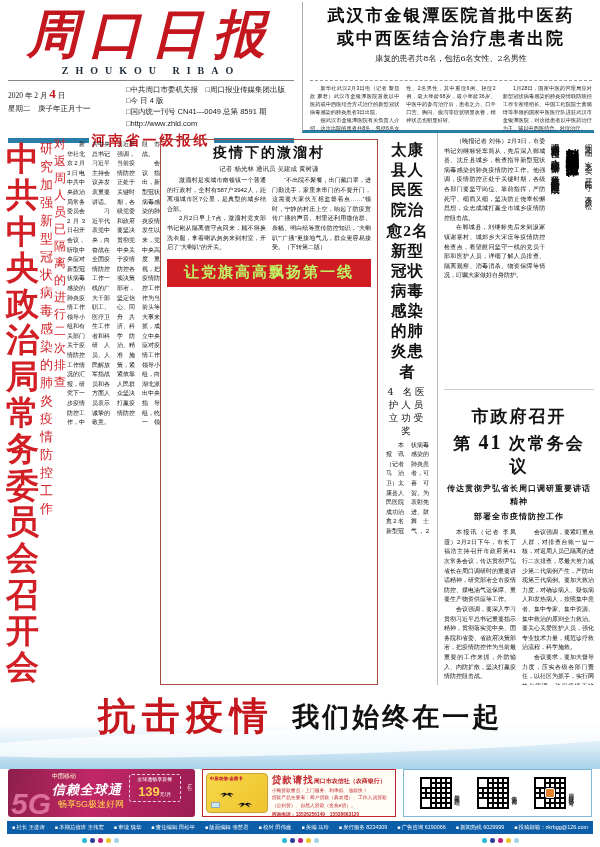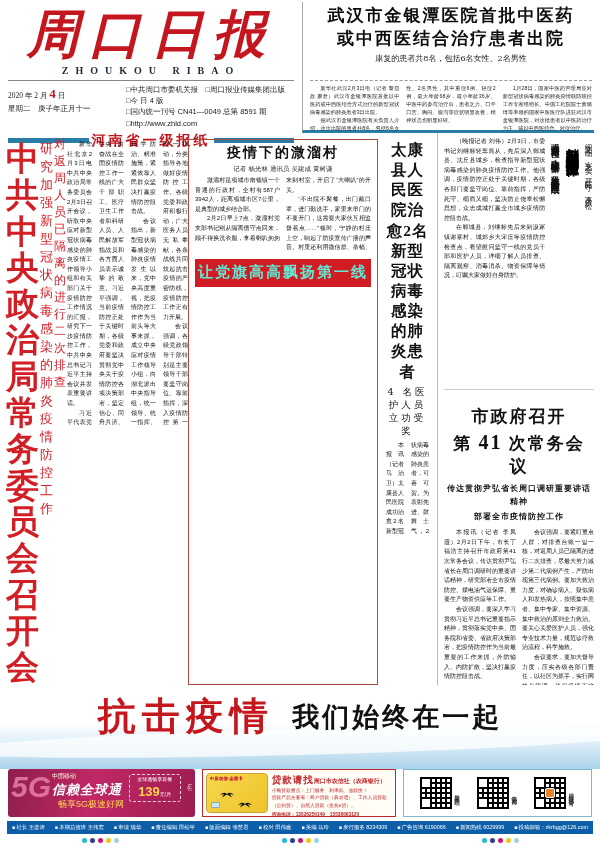--- a/index.html
+++ b/index.html
@@ -35,7 +35,7 @@
   .m-body { margin-top:7px; height:296px; column-count:4; column-gap:7px; column-fill:auto; }
 
   .bottom-row { flex:1; display:flex; margin-top:6px; gap:6px; }
-  .village-box { width:190px; border:1px solid #a84a3c; padding:4px 6px 5px 6px; display:flex; flex-direction:column; }
+  .village-box { width:218px; border:1px solid #a84a3c; padding:4px 6px 5px 6px; display:flex; flex-direction:column; }
   .v-title { font-family:"Liberation Serif", serif; font-weight:bold; font-size:14px; text-align:center; letter-spacing:2px; }
   .v-byline { font-family:"DejaVu Serif", serif; font-size:6.5px; text-align:center; margin:3px 0 2px; color:#333; }
   .v-body { column-count:2; column-gap:6px; height:78px; }

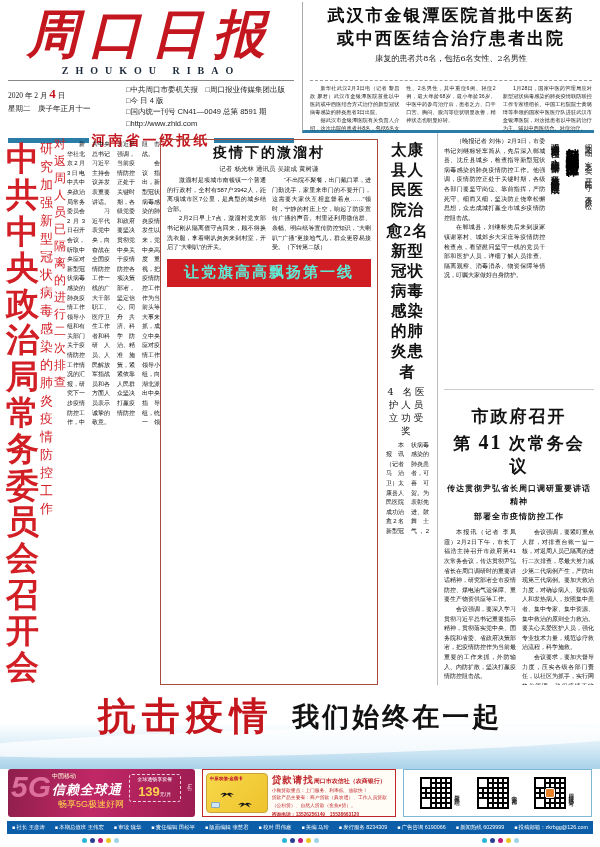--- a/index.html
+++ b/index.html
@@ -39,7 +39,7 @@
   .v-title { font-family:"Liberation Serif", serif; font-weight:bold; font-size:14px; text-align:center; letter-spacing:2px; }
   .v-byline { font-family:"DejaVu Serif", serif; font-size:6.5px; text-align:center; margin:3px 0 2px; color:#333; }
   .v-body { column-count:2; column-gap:6px; height:78px; }
-  .v-banner { margin-top:5px; background:#cf1d23; color:#5eead4; font-weight:900; font-size:15px; letter-spacing:2px; text-align:center; padding:4px 0 5px; }
+  .v-banner { margin-top:5px; background:#cf1d23; color:#bef264; font-weight:900; font-size:15px; letter-spacing:2px; text-align:center; padding:4px 0 5px; }
   .taikang { flex:1; padding:1px 2px 0 2px; }
   .t-h { font-family:"Liberation Serif", serif; font-weight:bold; font-size:15.5px; text-align:center; letter-spacing:1px; line-height:1.3; }
   .t-sub { font-family:"DejaVu Serif", serif; font-size:9.5px; text-align:center; margin:4px 0 3px; letter-spacing:3px; }

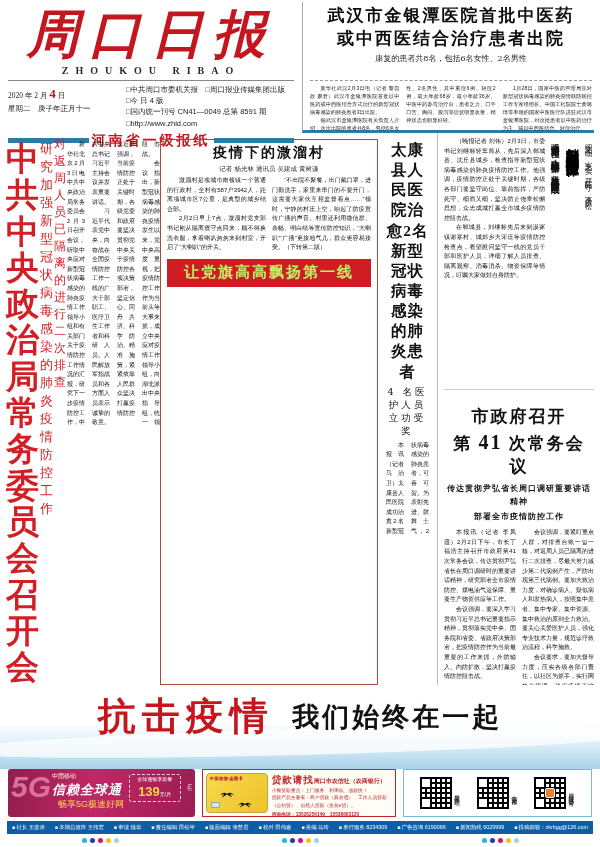--- a/index.html
+++ b/index.html
@@ -70,7 +70,7 @@
   .ads { display:flex; gap:7px; padding:0 8px; height:48px; }
   .ad { flex:1; position:relative; overflow:hidden; }
   .ad-mobile { background:linear-gradient(100deg,#8e1f4b,#c12766 45%,#9c1d52); border-radius:3px; color:#fff; }
-  .ad5g { position:absolute; left:3px; top:1px; font-size:30px; font-weight:900; font-style:italic; color:#e87fa8; opacity:.85; }
+  .ad5g { position:absolute; left:3px; top:18px; font-size:30px; font-weight:900; font-style:italic; color:#e87fa8; opacity:.85; }
   .ad-brand { position:absolute; left:44px; top:3px; font-size:6px; color:#ffd; }
   .ad-s1 { position:absolute; left:44px; top:12px; font-size:13px; font-weight:900; font-style:italic; letter-spacing:1px; }
   .ad-s2 { position:absolute; left:50px; top:29px; font-size:9px; font-weight:normal; color:#ffd34d; }

